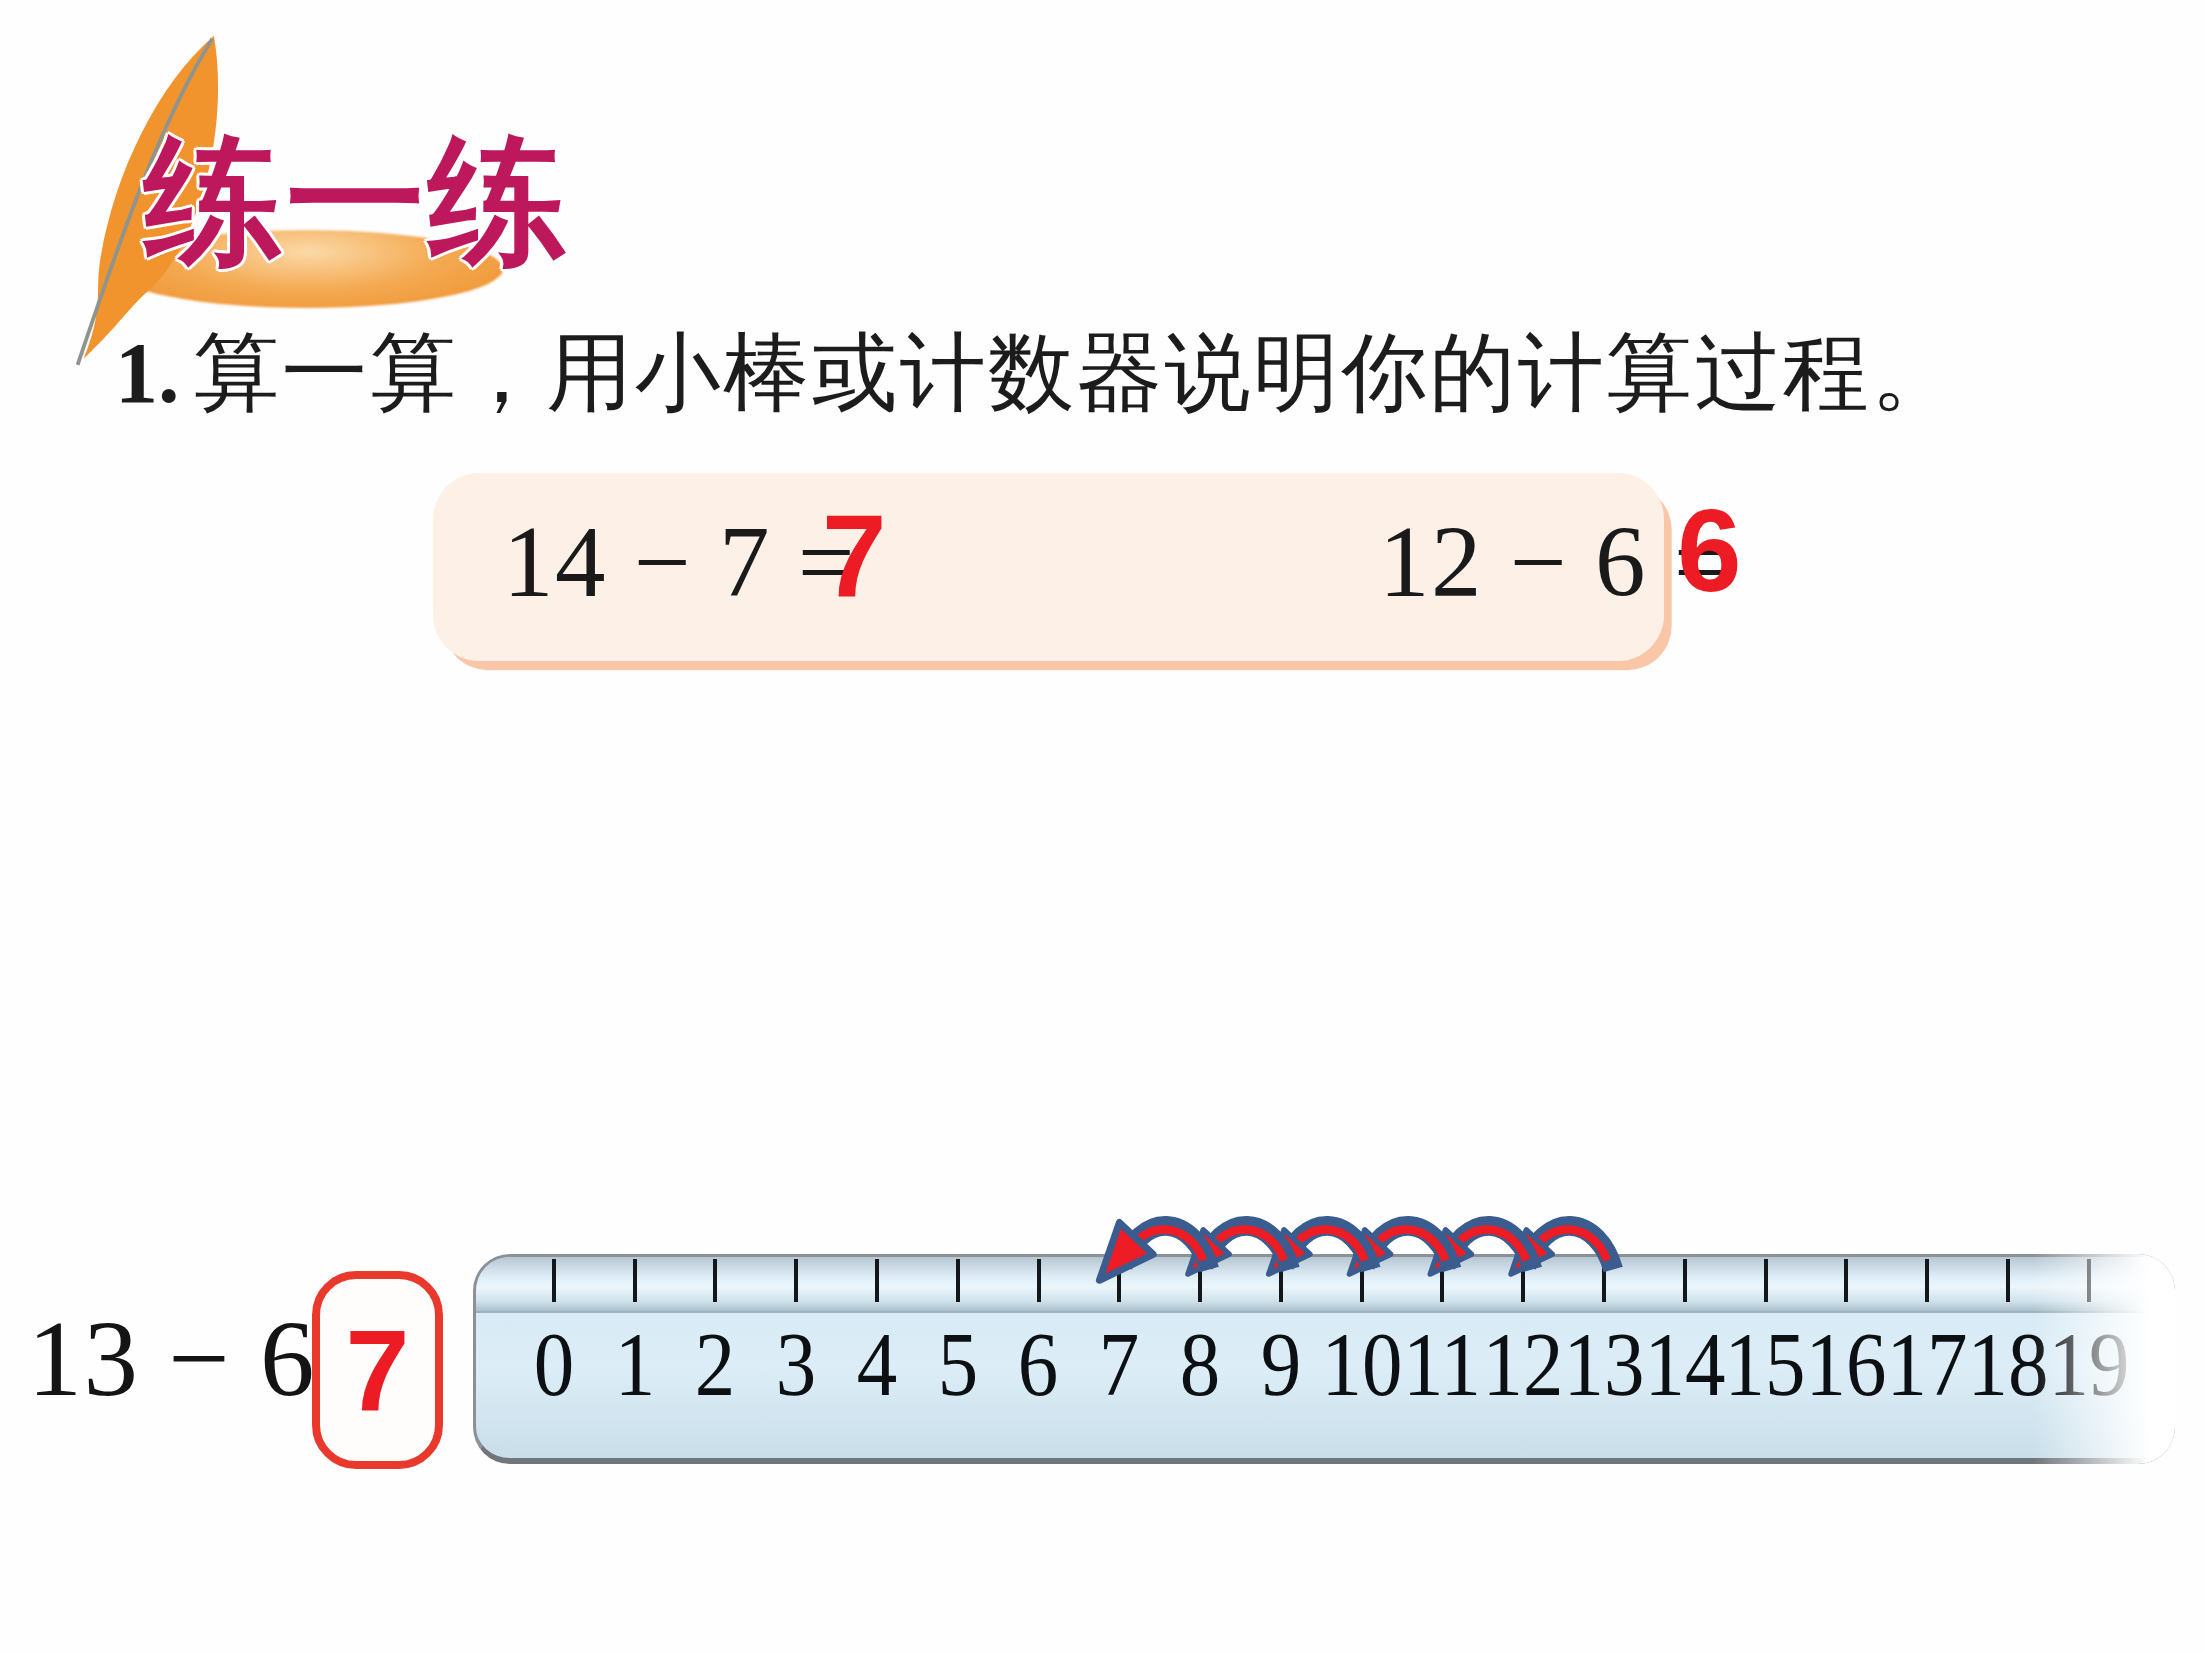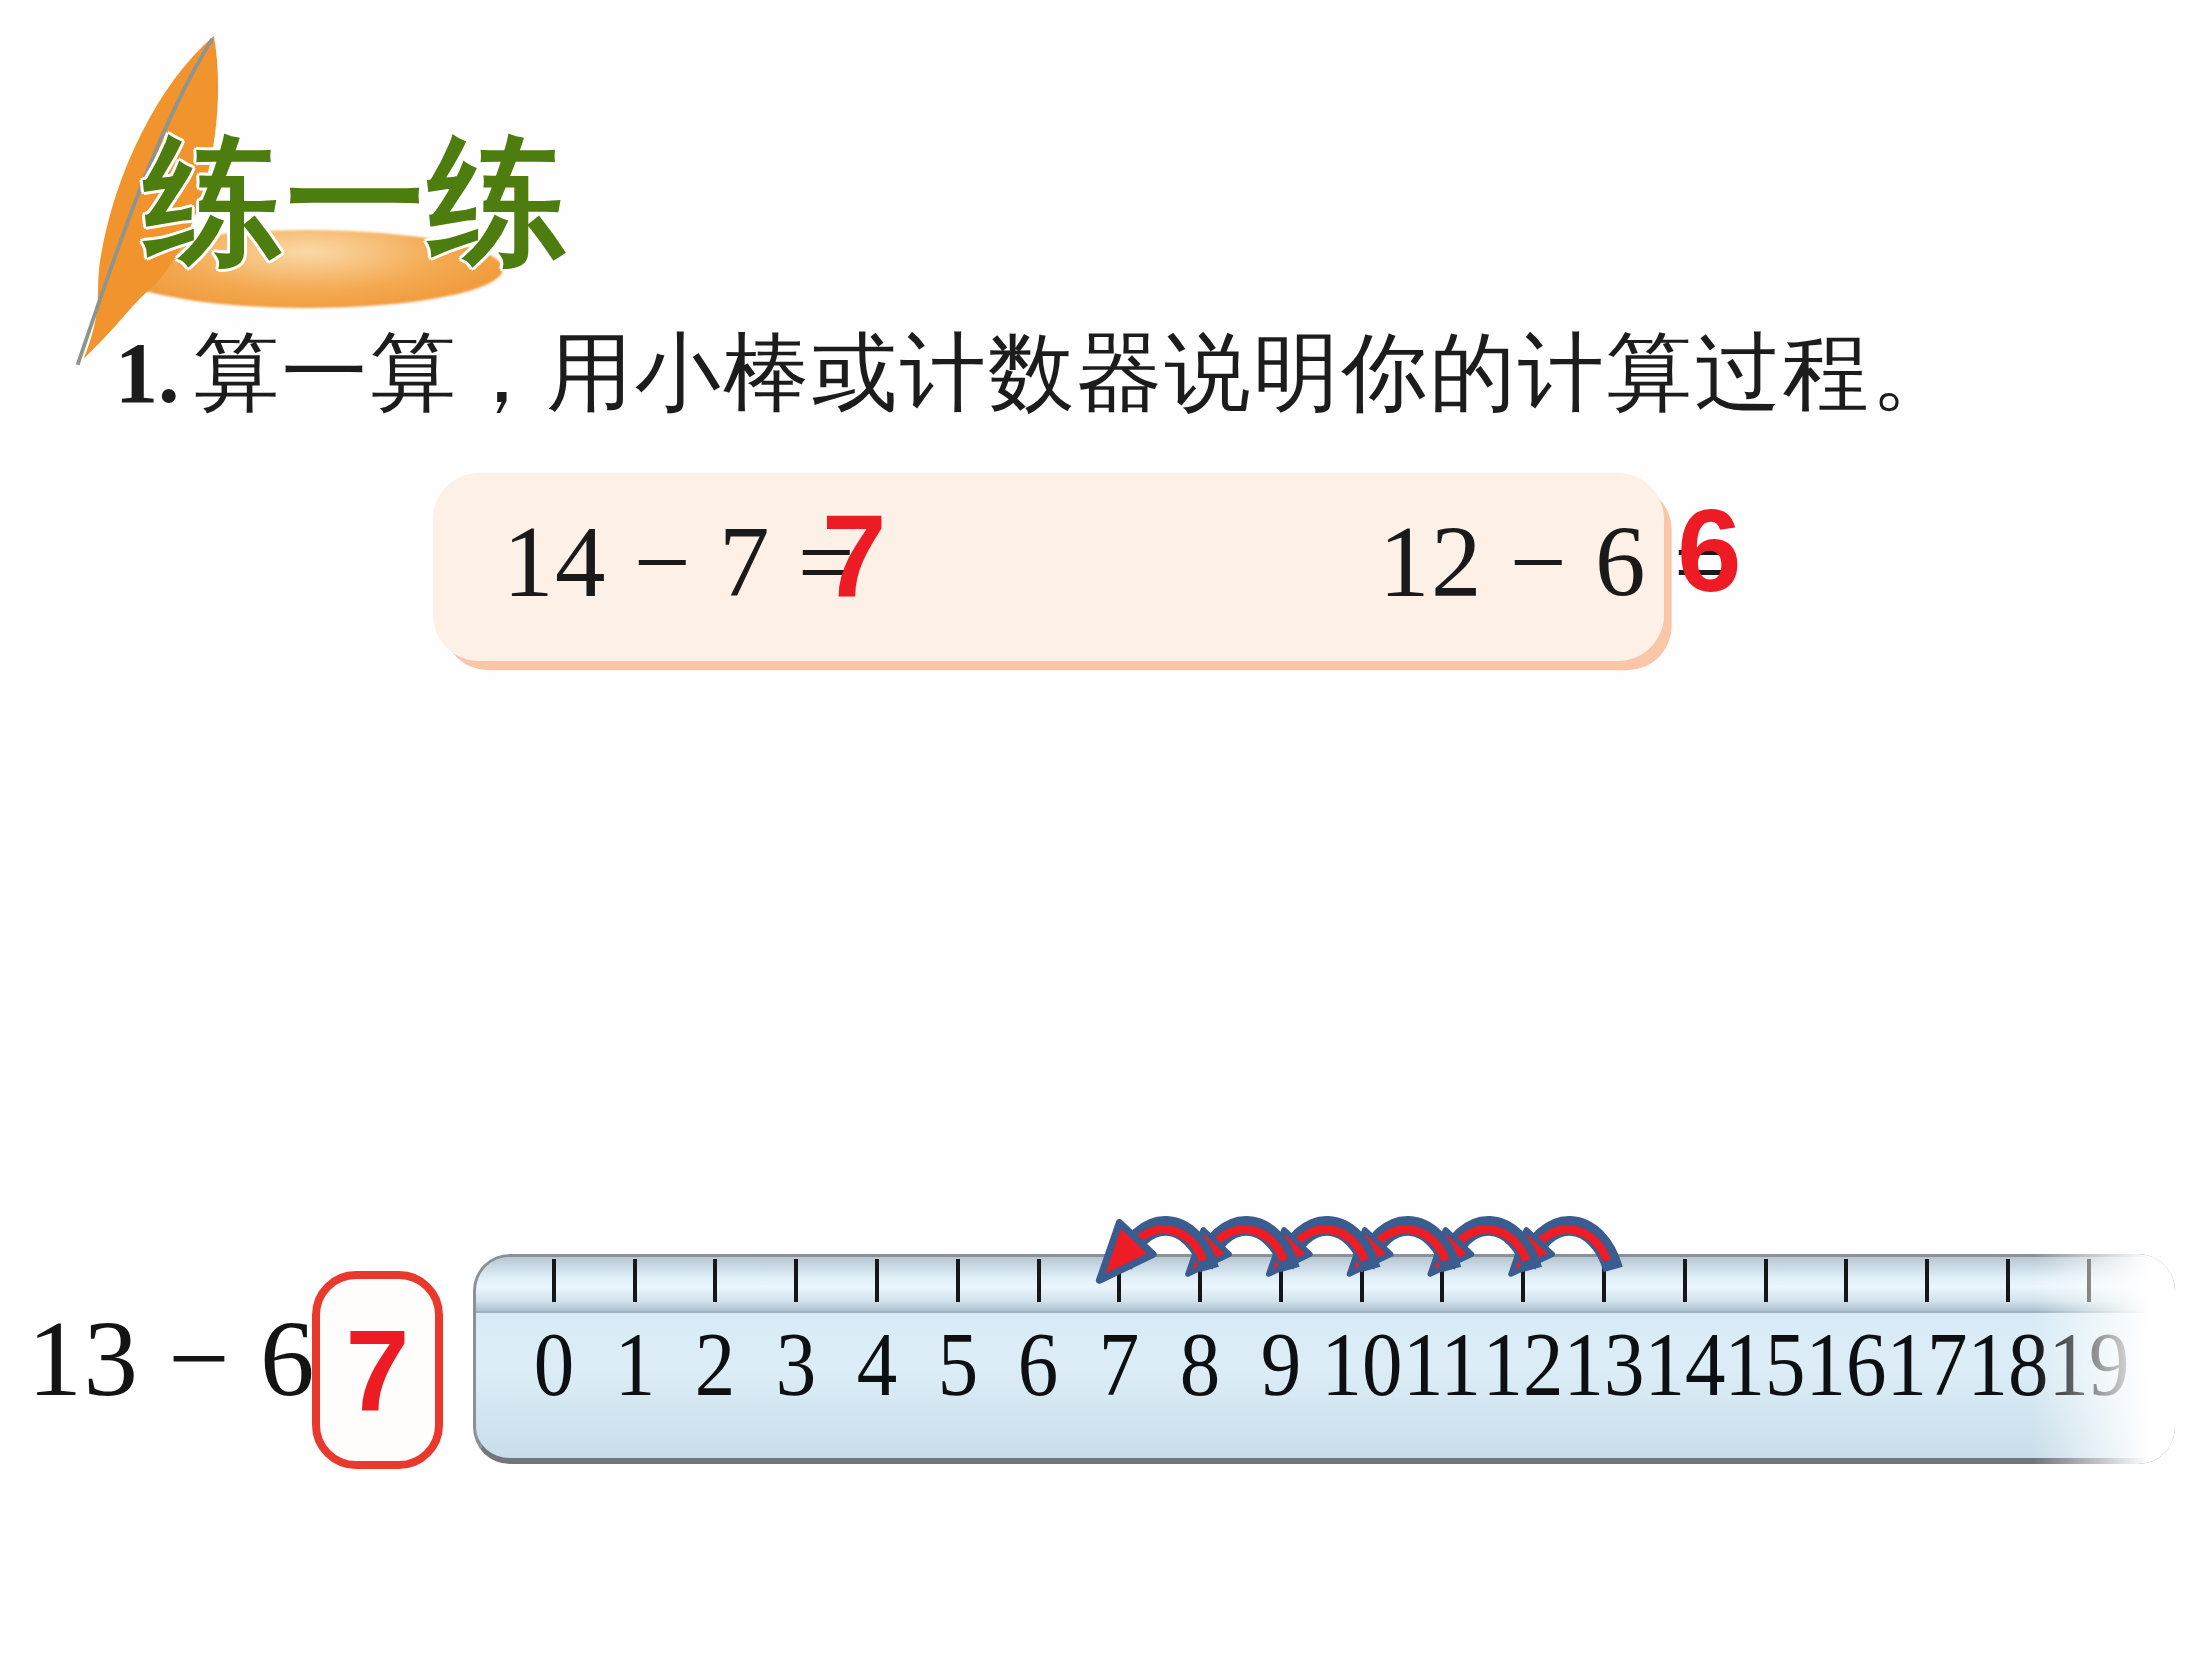--- a/index.html
+++ b/index.html
@@ -12,7 +12,7 @@
     filter:blur(0.8px);}
   .hdr-feather{position:absolute;left:47px;top:31px;width:222px;height:337px;}
   .hdr-title{position:absolute;left:144px;top:121px;font-family:"Liberation Sans",sans-serif;
-    font-weight:900;font-size:139px;line-height:1.15;letter-spacing:3.1px;color:#4d7c0f;
+    font-weight:900;font-size:139px;line-height:1.15;letter-spacing:3.1px;color:#be185d;
     text-shadow:3.1px 0 0 #fff,-3.1px 0 0 #fff,0 3.1px 0 #fff,0 -3.1px 0 #fff,
                 2.3px 2.3px 0 #fff,-2.3px -2.3px 0 #fff,2.3px -2.3px 0 #fff,-2.3px 2.3px 0 #fff;}
 

